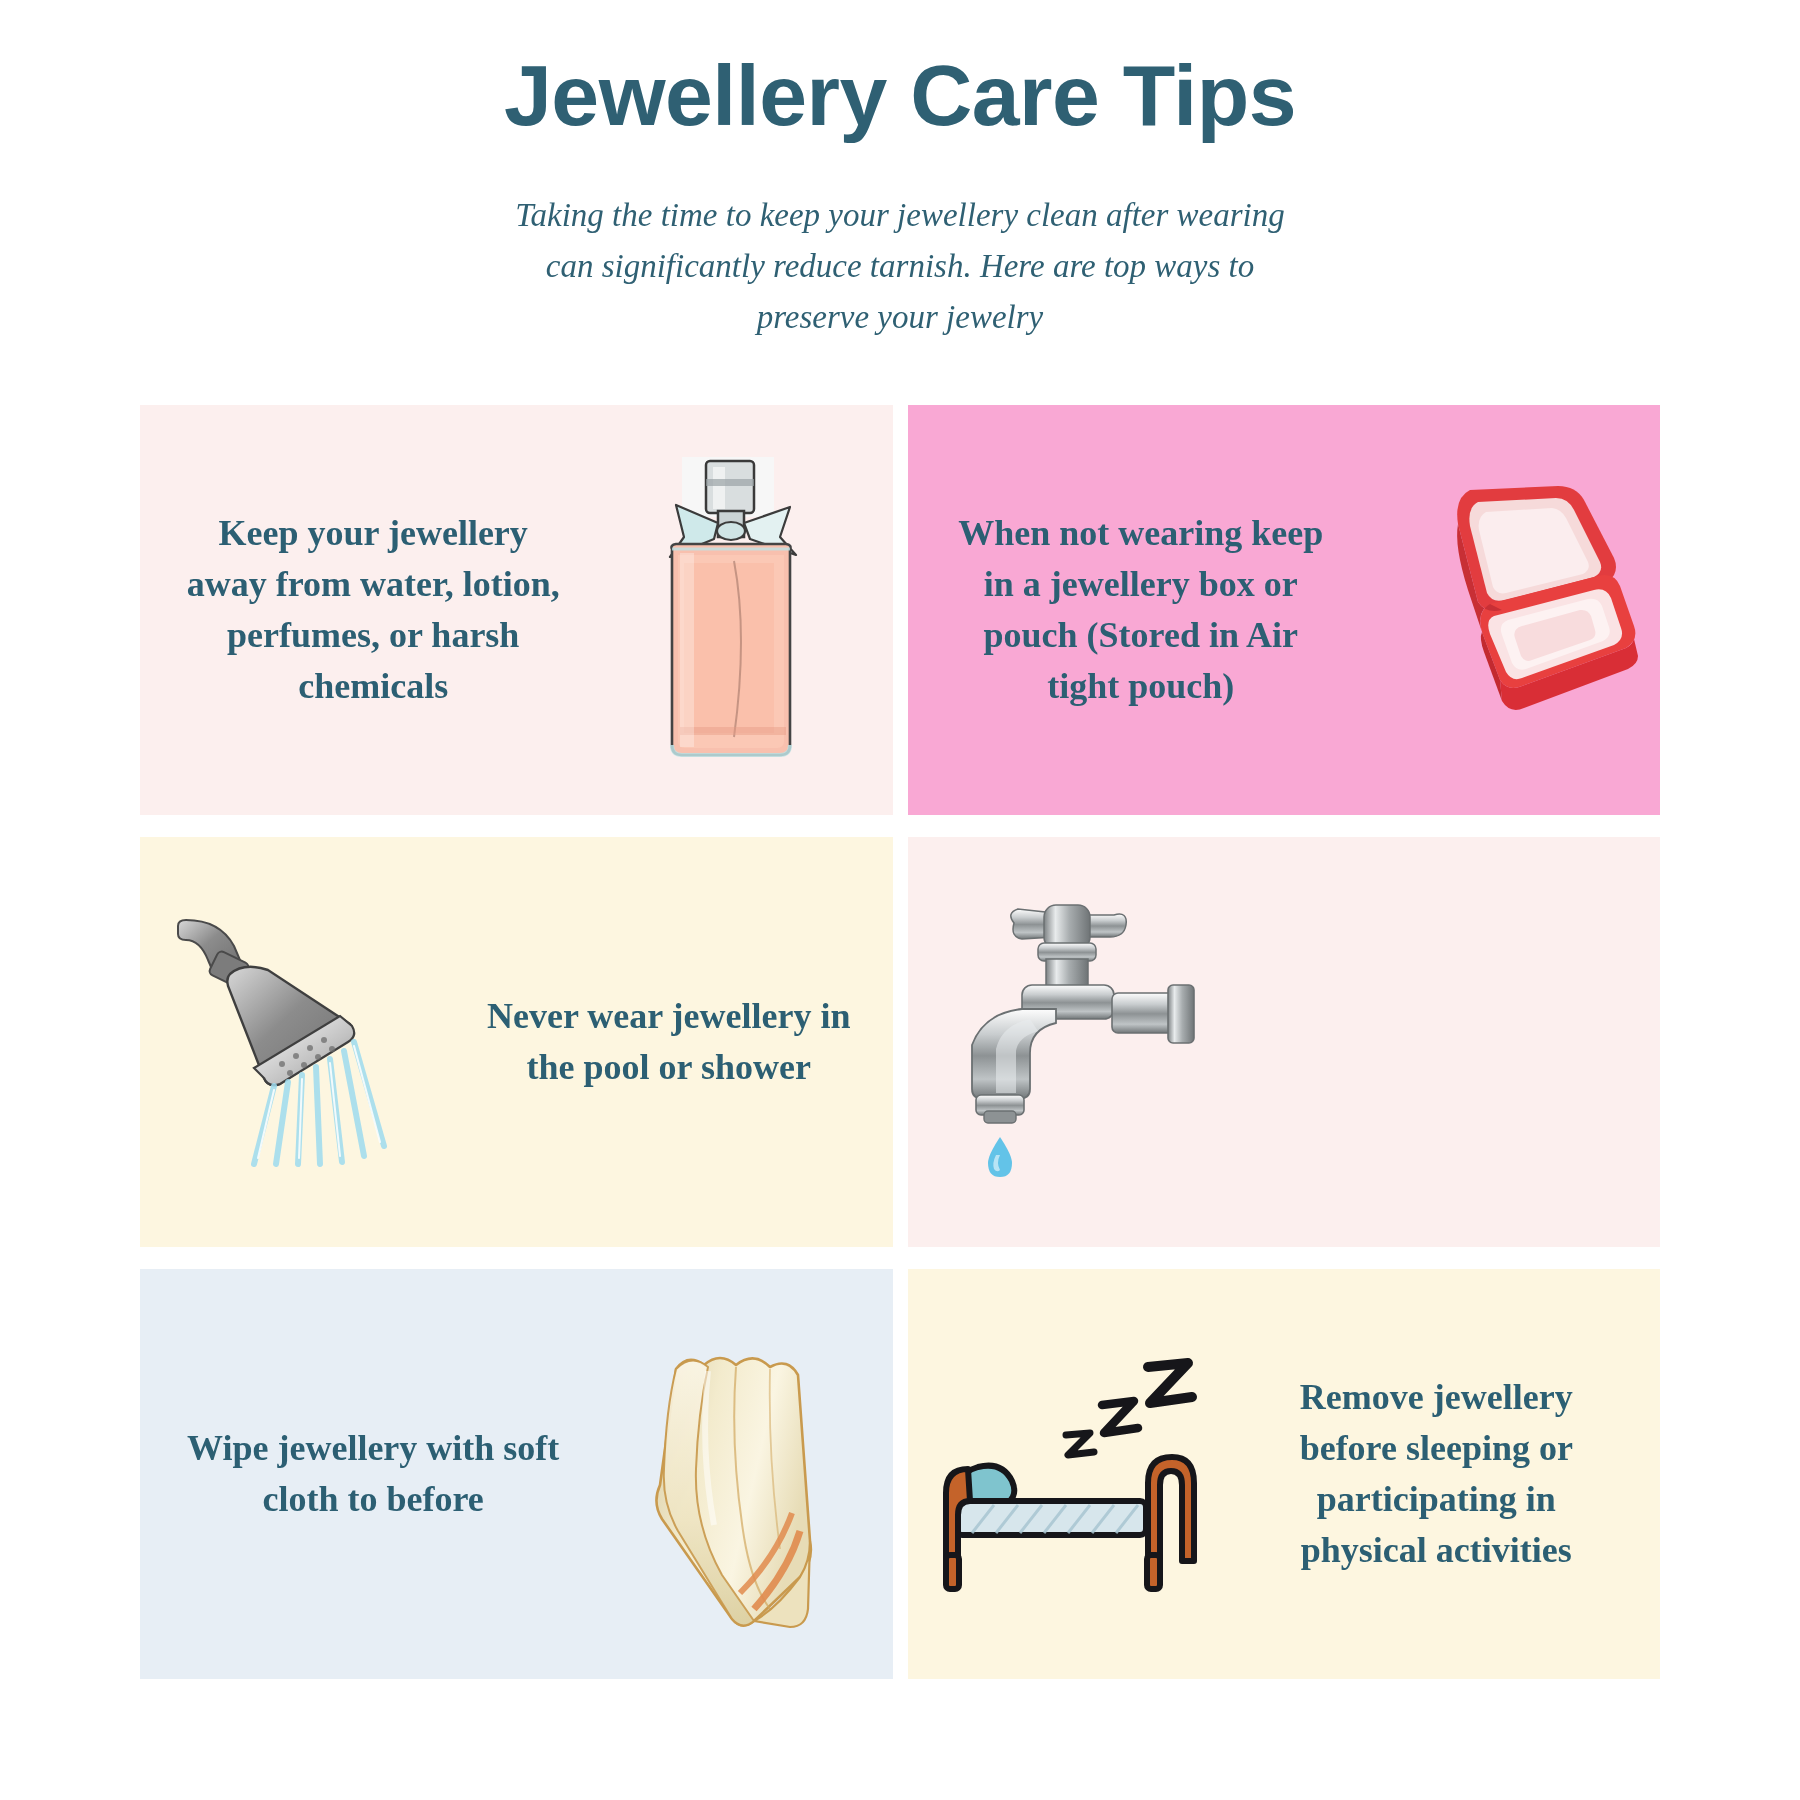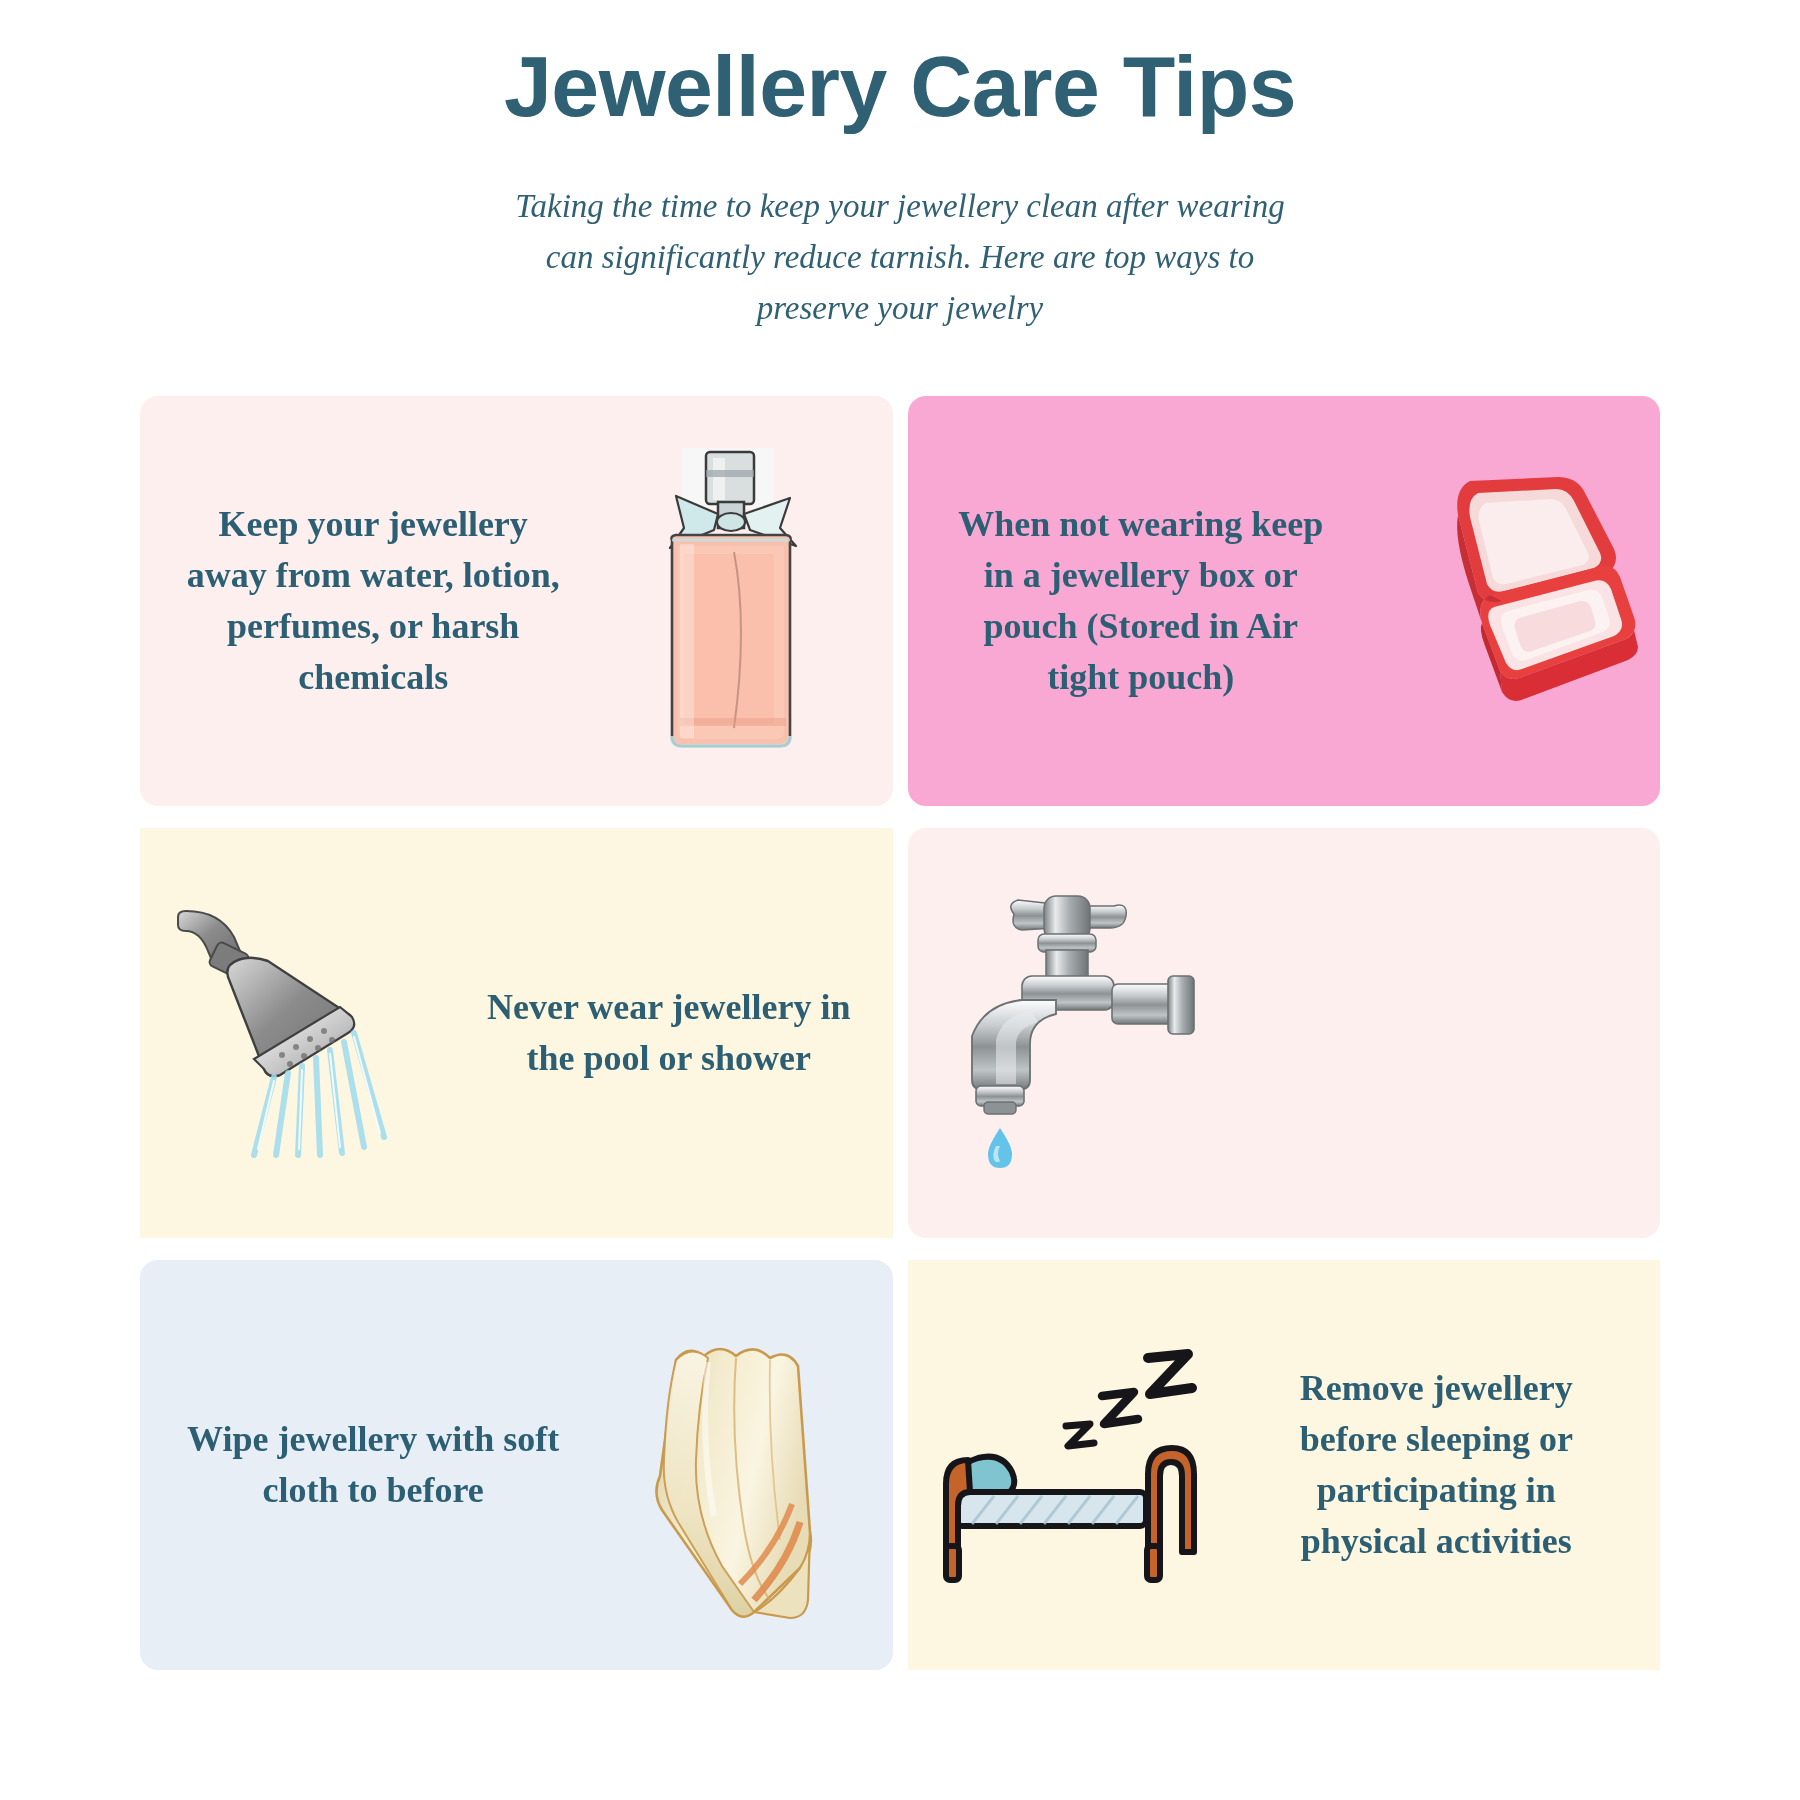--- a/index.html
+++ b/index.html
@@ -9,7 +9,7 @@
     font-family:"Liberation Serif", serif;
     overflow:hidden;
   }
-  .page { position:relative; width:1800px; height:1800px; padding-top:21px; }
+  .page { position:relative; width:1800px; height:1800px; padding-top:30px; }
 
   .header { text-align:center; }
   .title {

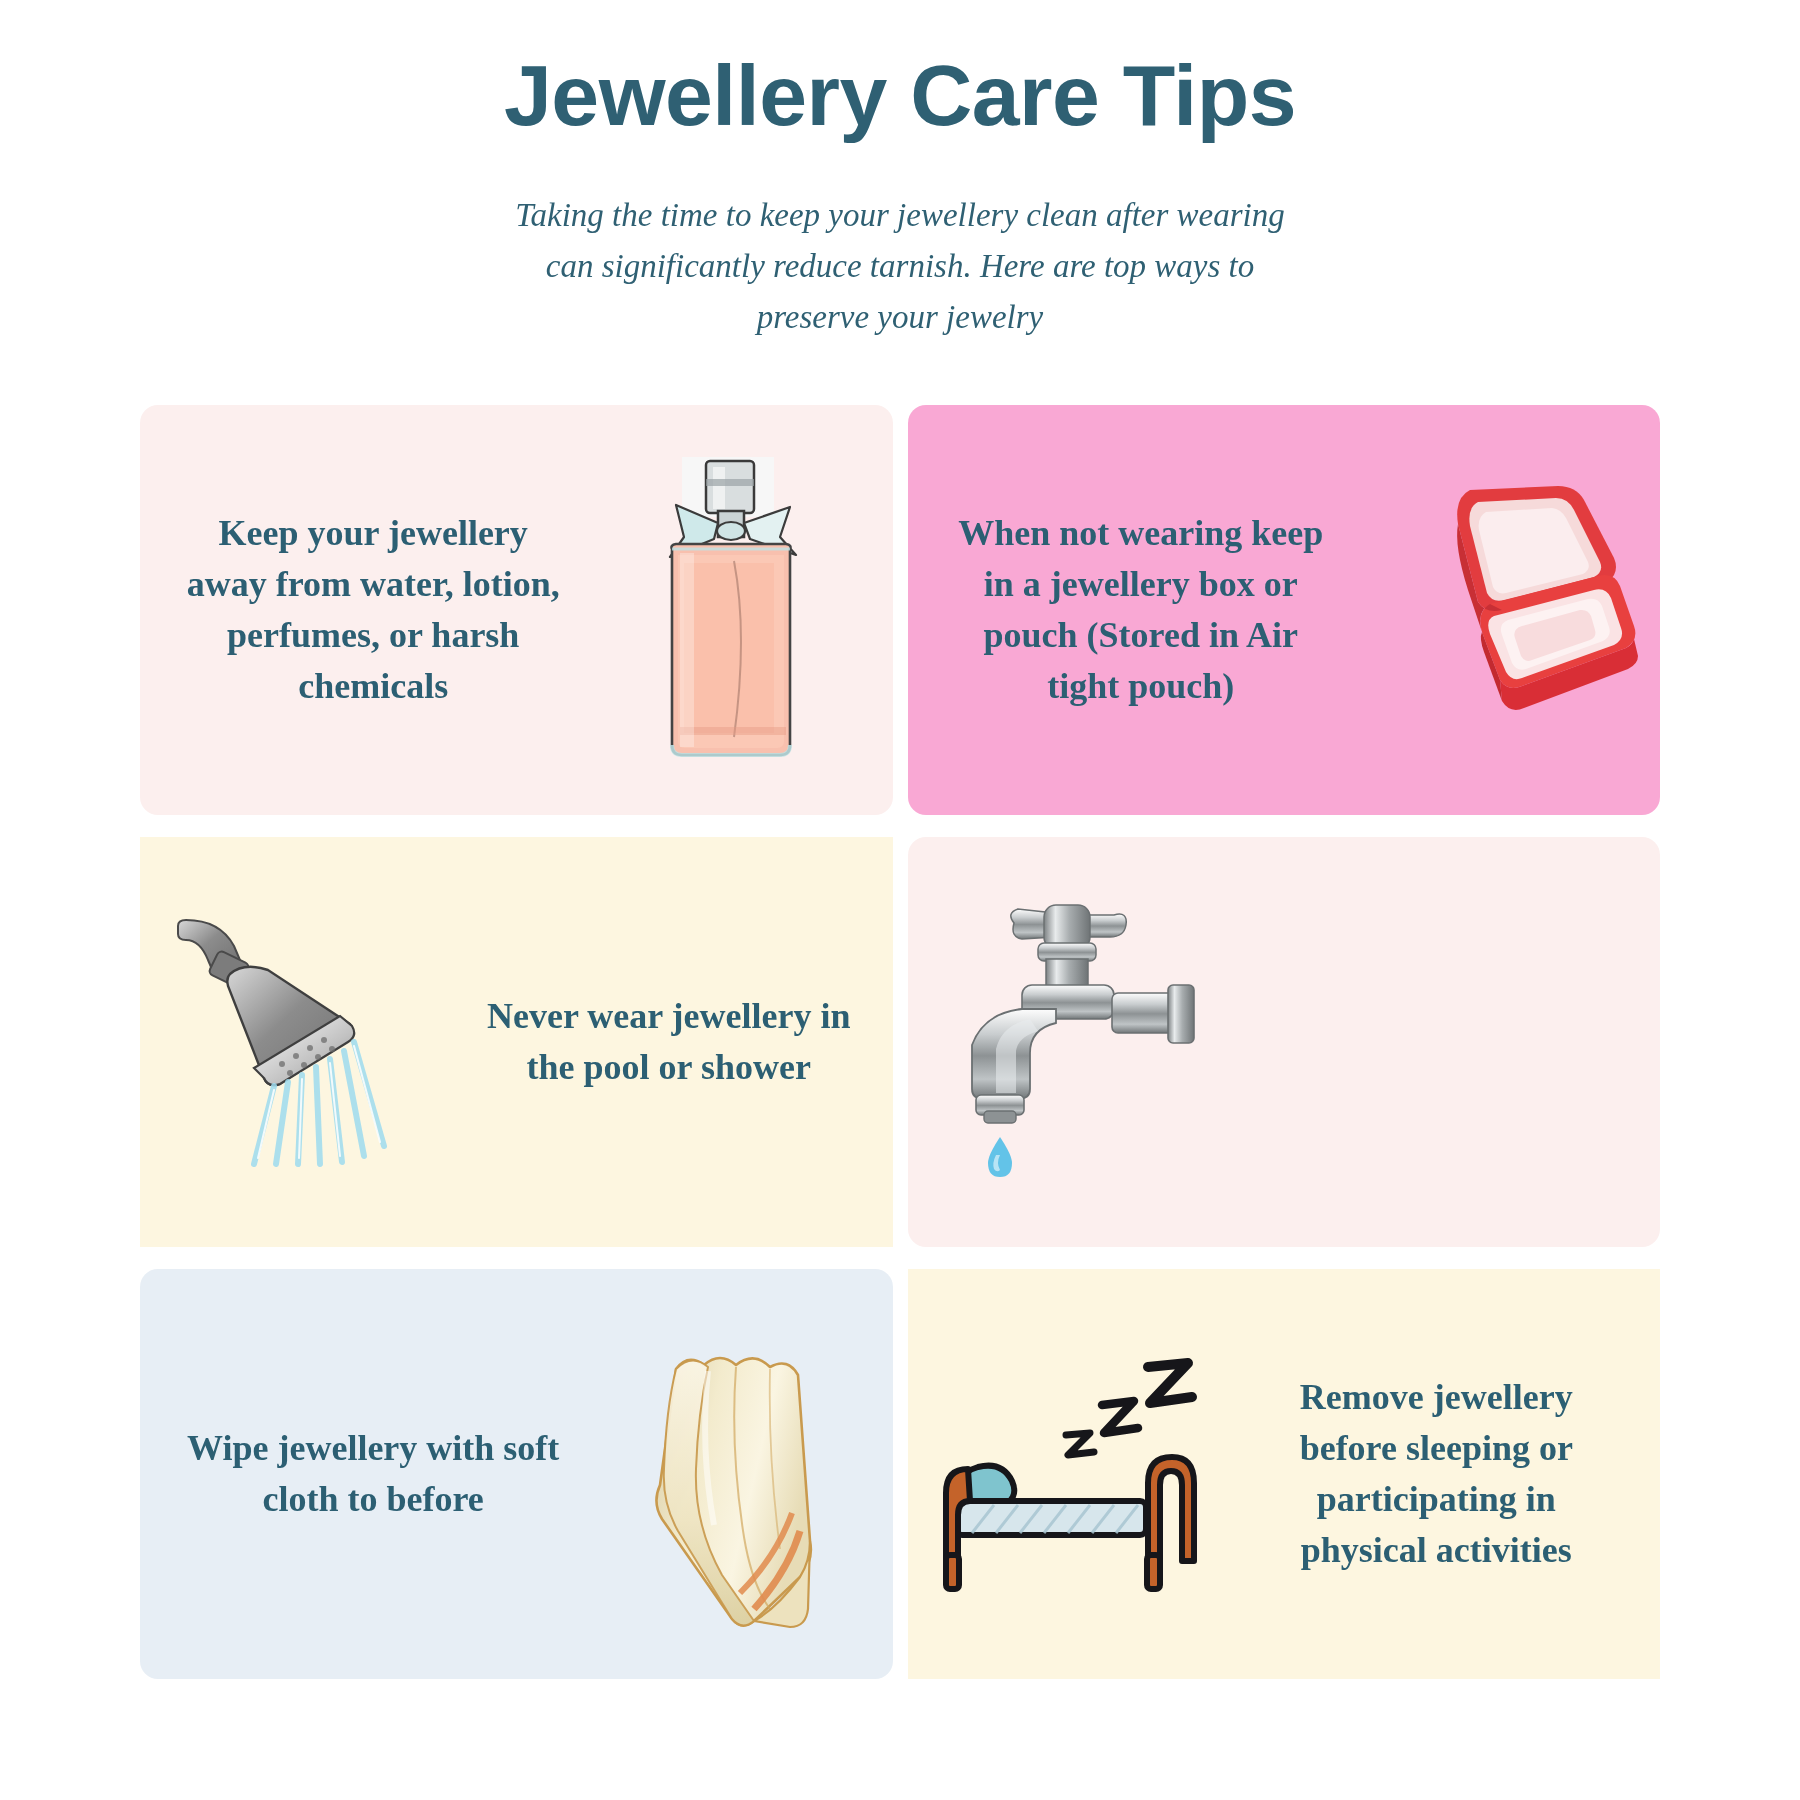--- a/index.html
+++ b/index.html
@@ -62,7 +62,7 @@
   }
 
   
-  .card.text-left  { flex-direction:row;border-radius:18px; }
+  .card.text-left  { flex-direction:row; }
   .card.text-right { flex-direction:row;gap:19px; }
 
   .card.text-left .txt  { flex:1 1 58%; padding:0 10px 0 40px; }

